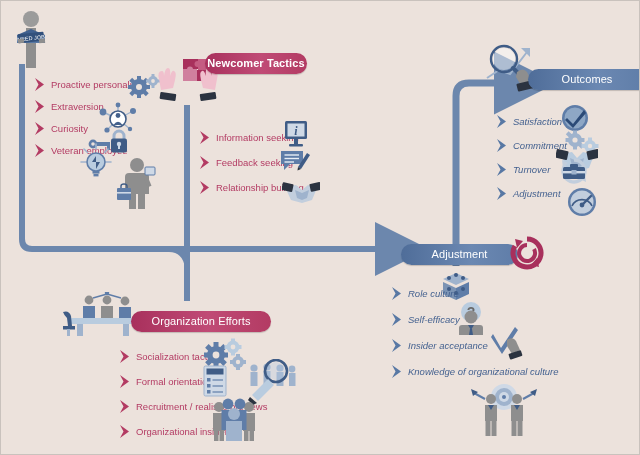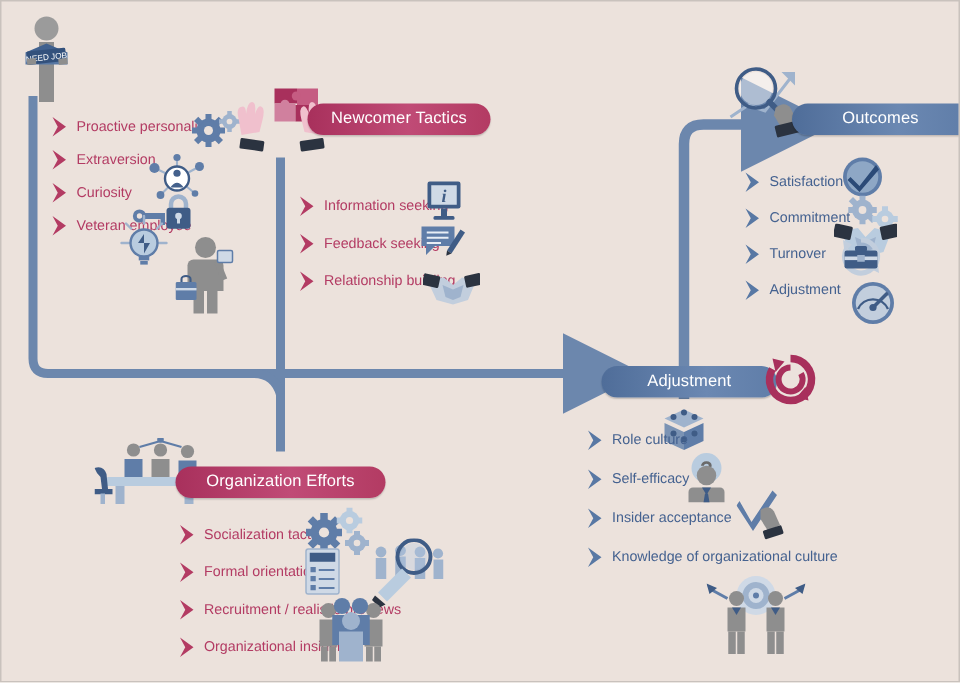--- a/index.html
+++ b/index.html
@@ -216,7 +216,7 @@
     </svg>
   </div>
 
-  <div class="banner pinkgrad" style="left:204px;top:68px;width:122px;">Newcomer Tactics</div>
+  <div class="banner pinkgrad" style="left:204px;top:52px;width:102px;font-weight:bold;">Newcomer Tactics</div>
 
   <div class="bullets" style="left:198px;top:124px;">
     <div class="brow" style="height:25px;">

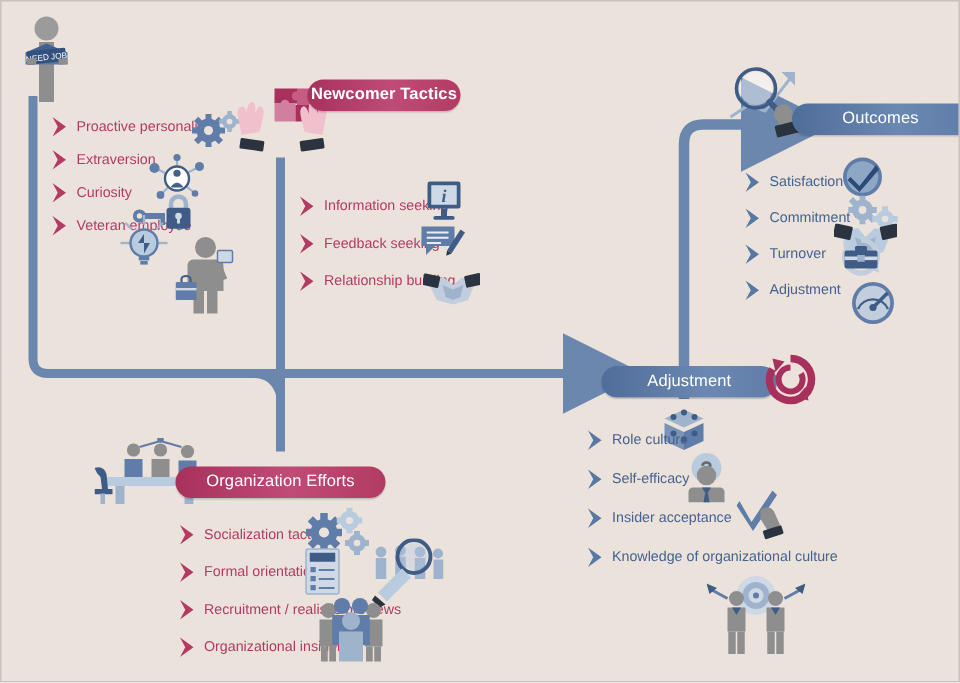--- a/index.html
+++ b/index.html
@@ -32,7 +32,7 @@
   .chev{width:13px;height:15px;flex:0 0 13px;margin-right:4px;}
   .blabel{font-size:9.5px;}
   .pinkTxt{color:#b33b63;}
-  .blueTxt{color:#456290;}
+  .blueTxt{color:#456290;font-style:italic;}
 
   
   .ill{position:absolute;}

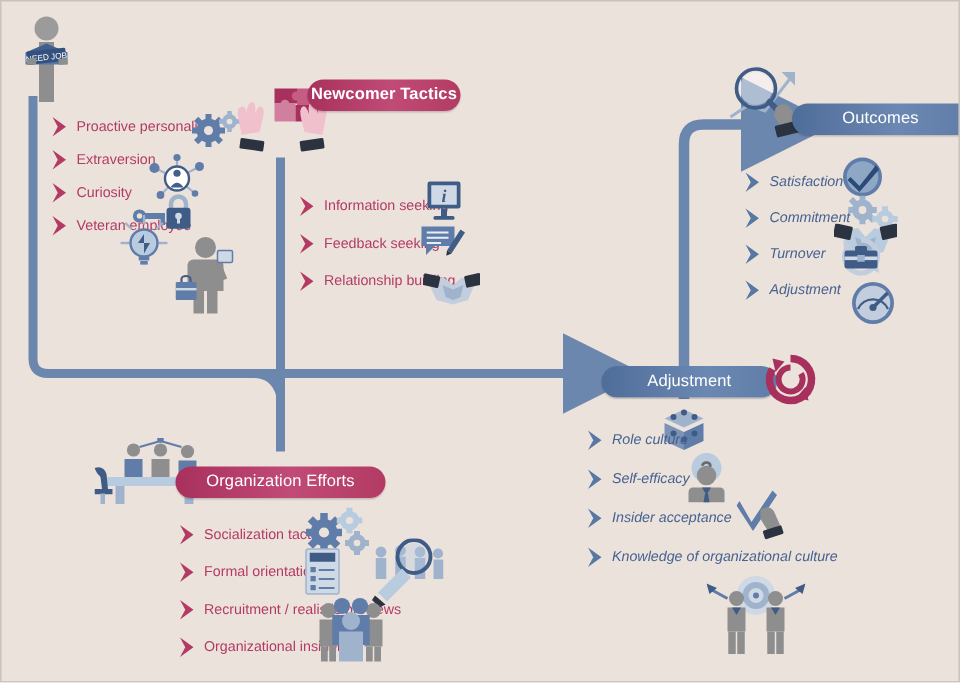--- a/index.html
+++ b/index.html
@@ -296,7 +296,7 @@
     </svg>
   </div>
 
-  <div class="banner pinkgrad" style="left:116px;top:310px;width:140px;">Organization Efforts</div>
+  <div class="banner pinkgrad" style="left:130px;top:310px;width:140px;">Organization Efforts</div>
 
   <div class="bullets" style="left:118px;top:343px;">
     <div class="brow" style="height:25px;">

